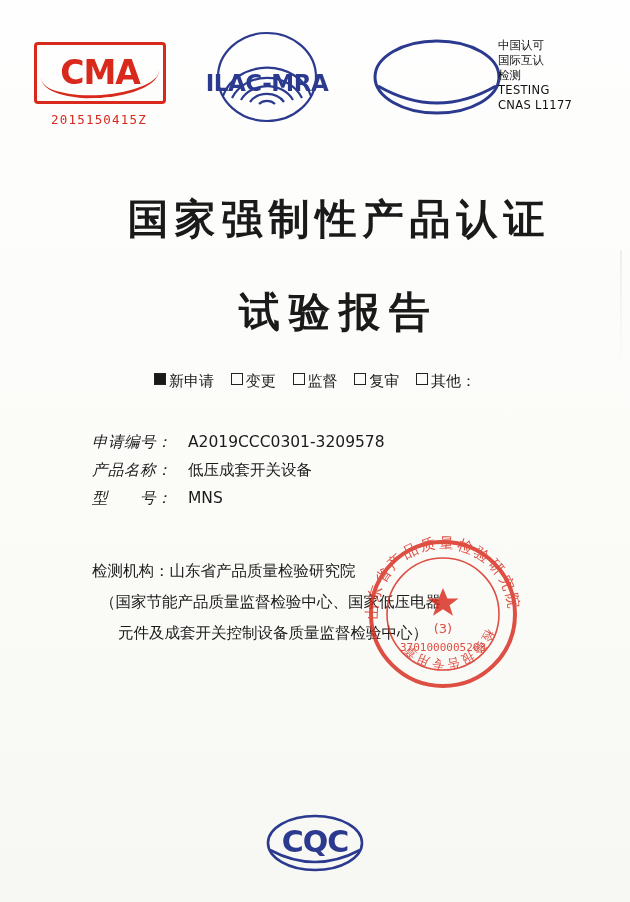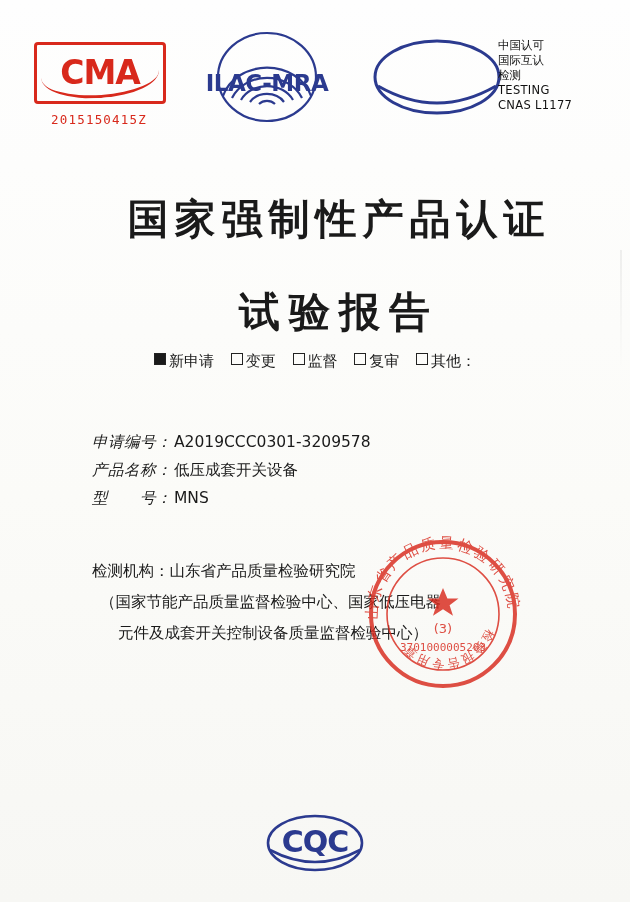--- a/index.html
+++ b/index.html
@@ -154,7 +154,7 @@
   
   .checkrow {
     position: absolute;
-    top: 352px;
+    top: 372px;
     width: 630px;
     text-align: center;
     font-size: 15px;

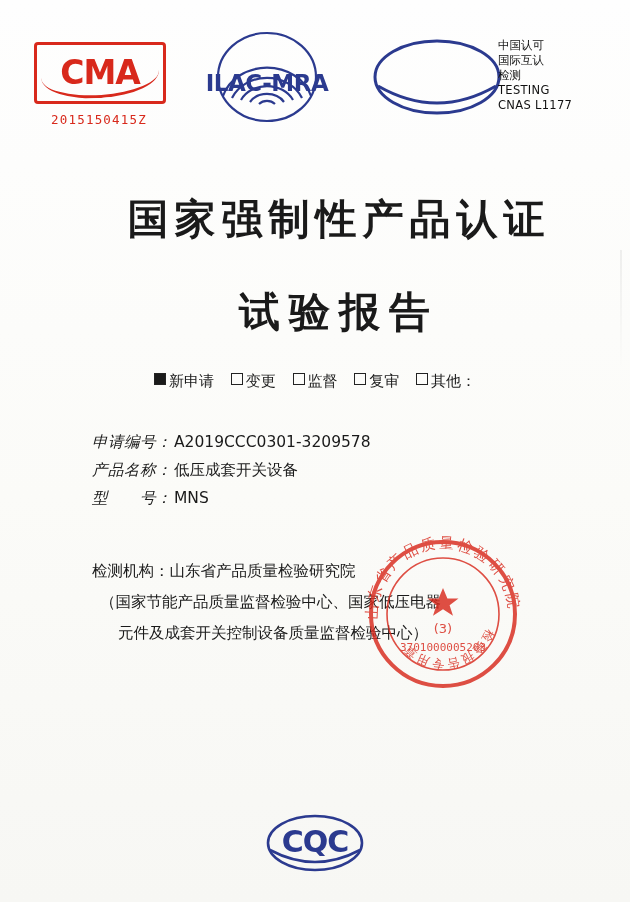--- a/index.html
+++ b/index.html
@@ -183,7 +183,7 @@
   }
   .fields .row { white-space: nowrap; }
   .fields .lbl { letter-spacing: 0.5px; font-style: italic; }
-  .fields .val { margin-left: 2px; }
+  .fields .val { margin-left: 16px; }
 
   
   .orgblock {

